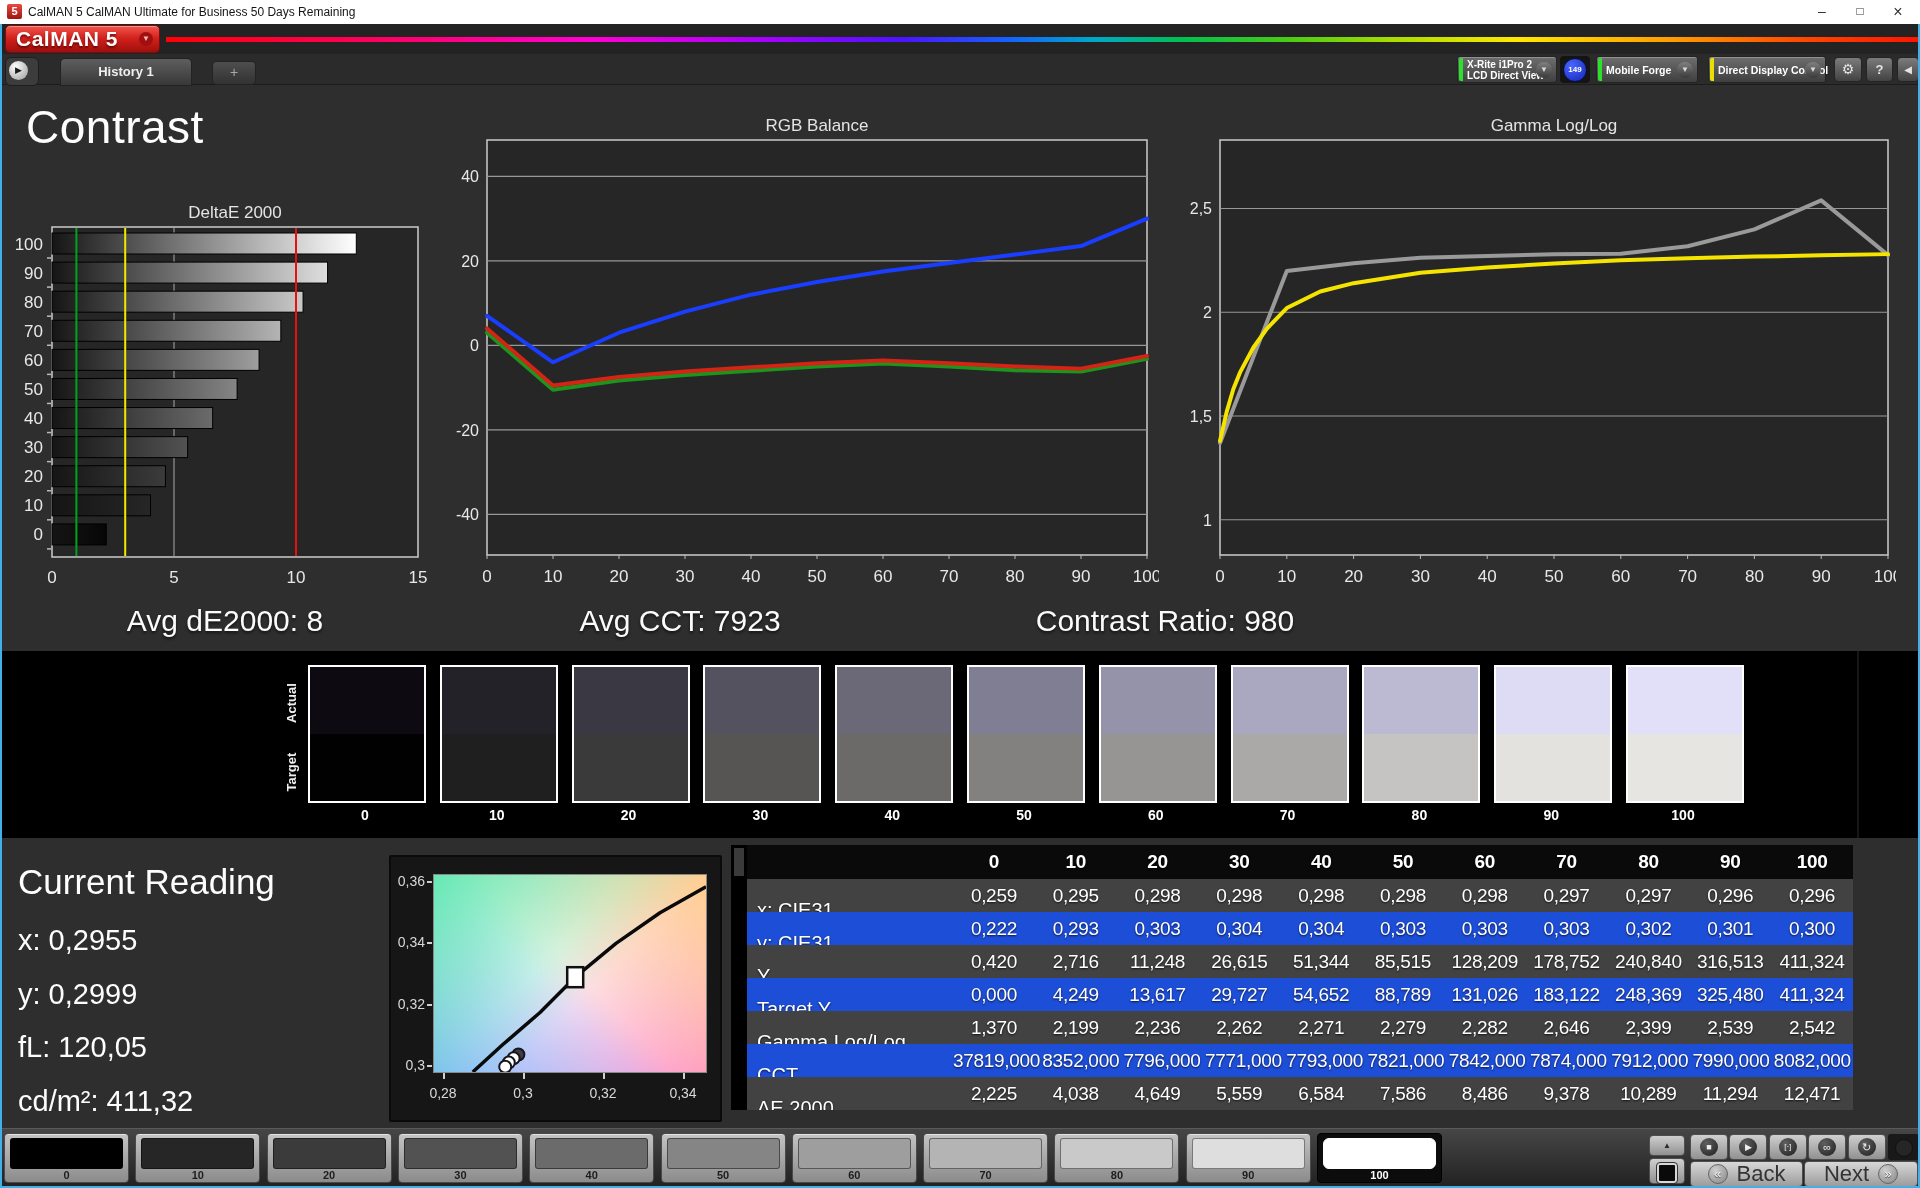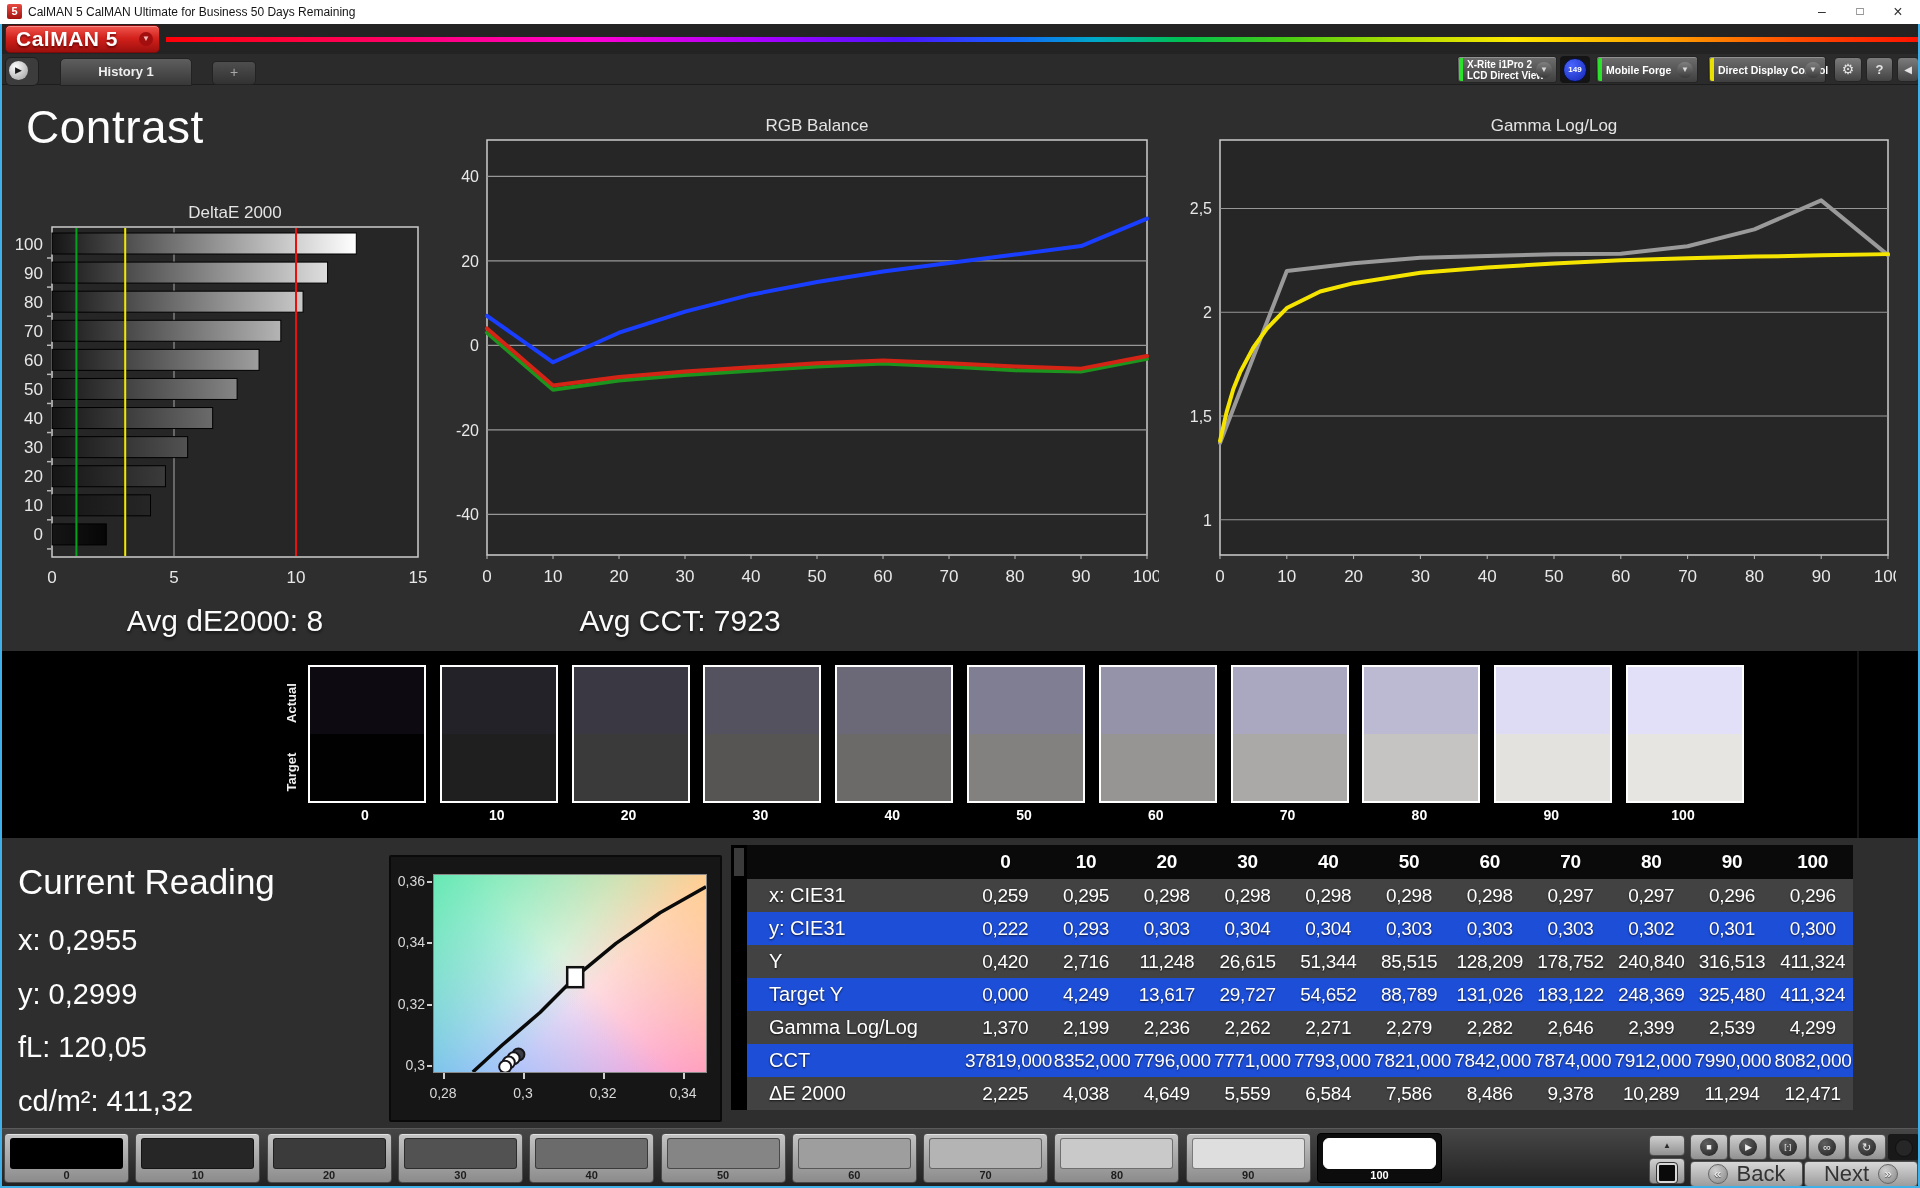--- a/index.html
+++ b/index.html
@@ -351,6 +351,7 @@
 
   <div class="stat" style="left:30px;width:390px">Avg dE2000: 8</div>
   <div class="stat" style="left:480px;width:400px">Avg CCT: 7923</div>
+  <div class="stat" style="left:950px;width:430px">Contrast Ratio: 980</div>
 
   <div class="swatch-strip">
     <div class="rot-label" style="left:256px;top:45px">Actual</div>

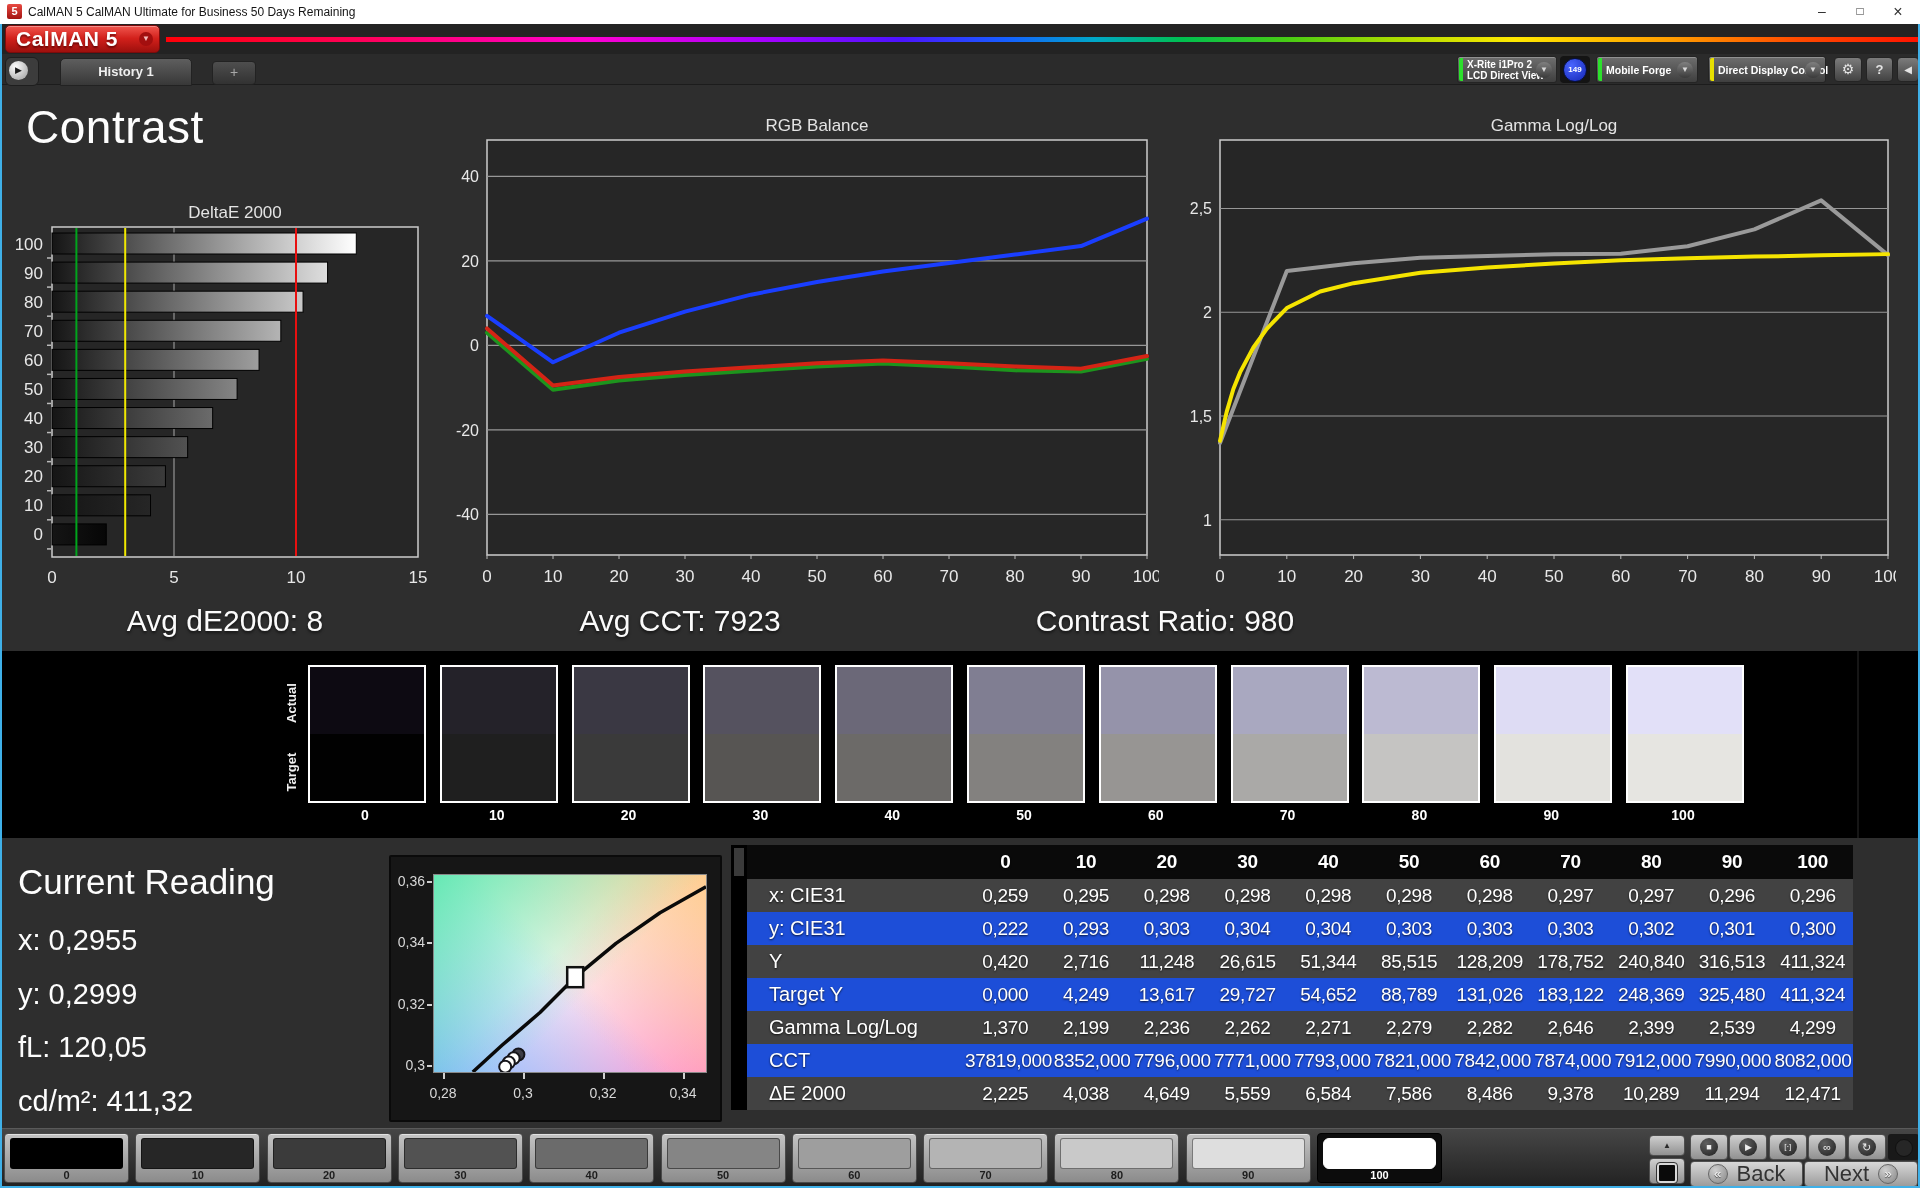--- a/index.html
+++ b/index.html
@@ -96,7 +96,7 @@
   .t-head{height:34px;line-height:34px;background:#0a0a0a;font-weight:bold;}
   .t-mark{width:16px;background:#000;flex:none;}
   .t-head .t-mark{background:#3a3a3a;border:3px solid #000;box-sizing:border-box;}
-  .t-label{width:196px;padding-left:22px;flex:none;text-shadow:0 1px 2px rgba(0,0,0,.75);overflow:hidden;}
+  .t-label{width:196px;padding-left:10px;flex:none;text-shadow:0 1px 2px rgba(0,0,0,.75);overflow:hidden;margin-top:15px;}
   .t-cell{flex:1;text-align:center;text-shadow:0 1px 2px rgba(0,0,0,.75);font-size:19px;letter-spacing:-.3px;}
   .t-dark{background:#424242;} .t-light{background:#1d4ed8;}
 

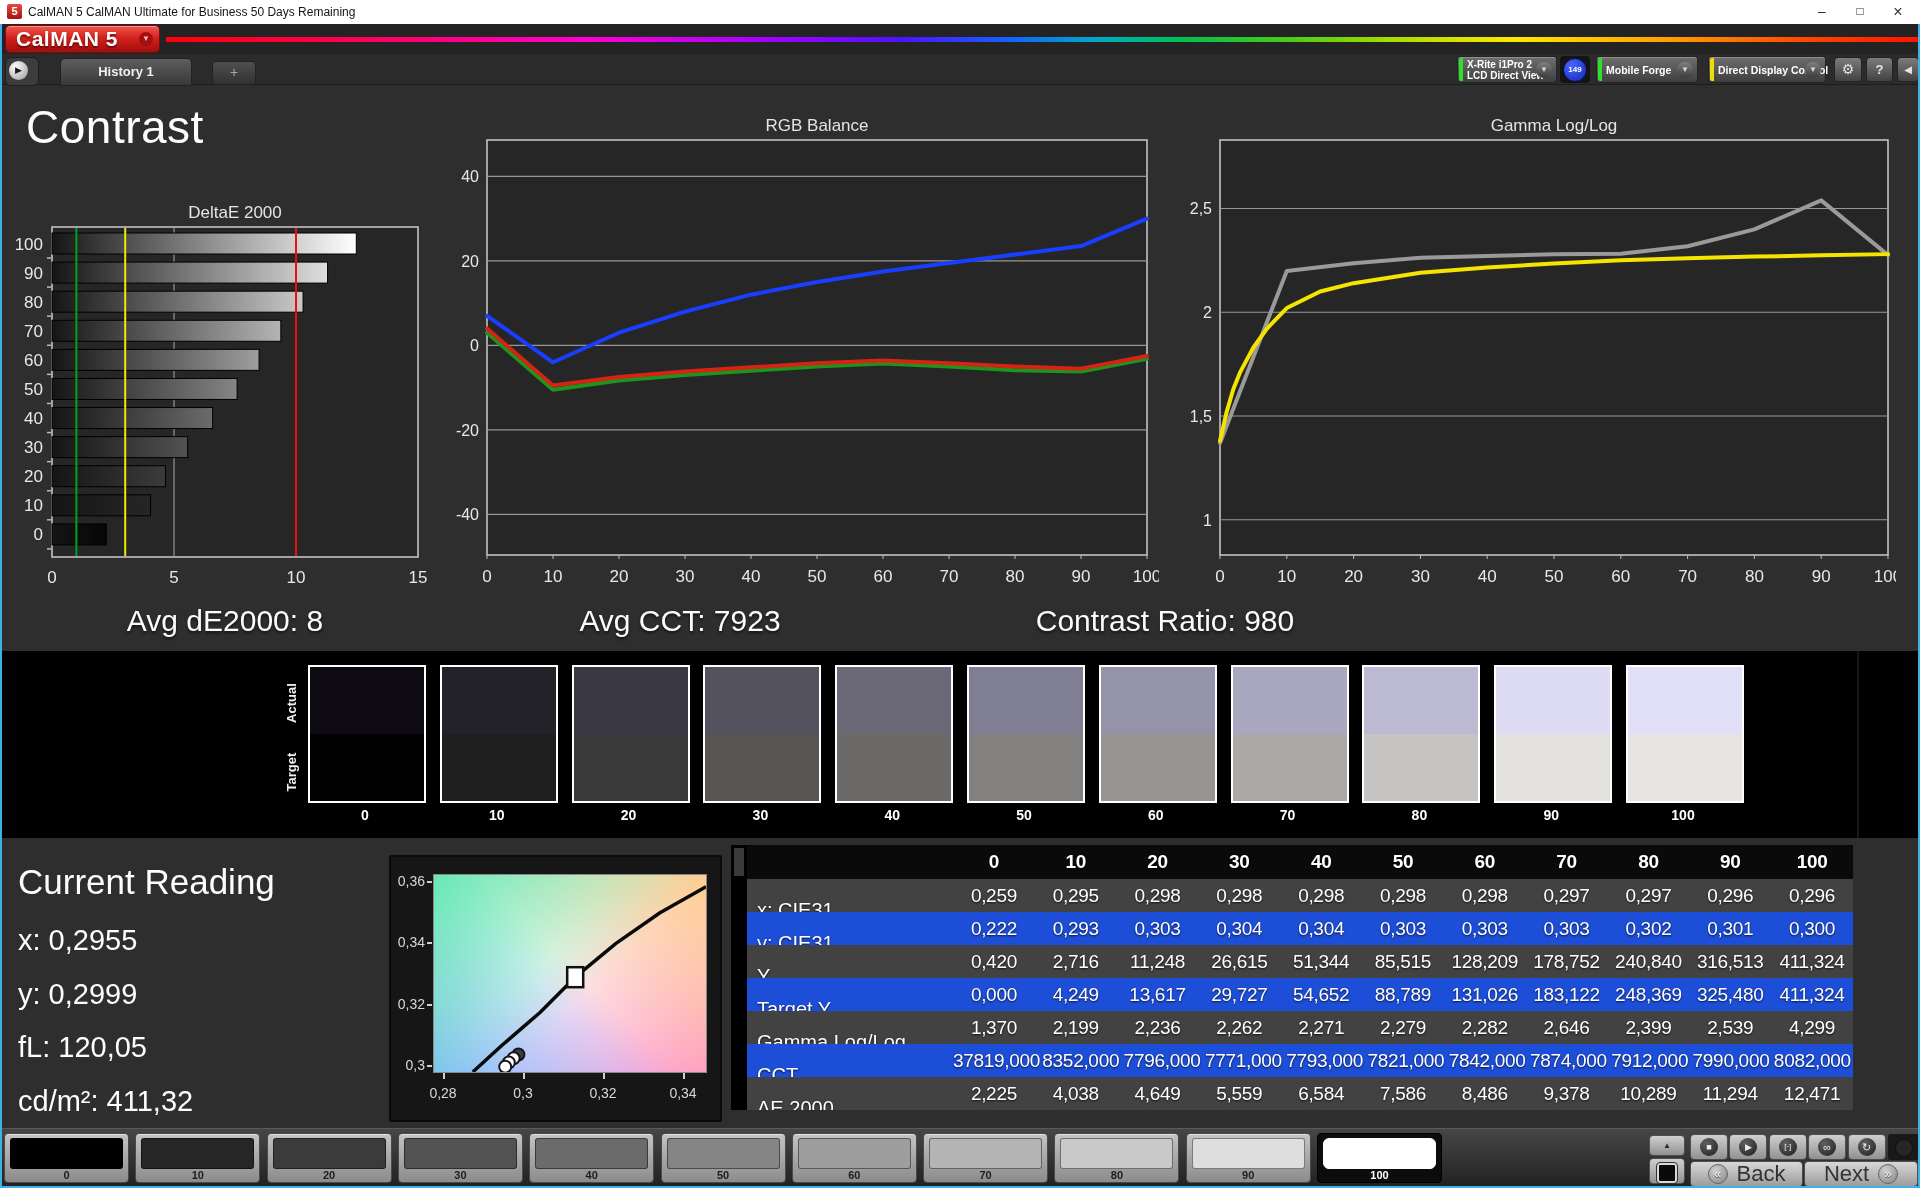--- a/index.html
+++ b/index.html
@@ -562,7 +562,7 @@
         <div class="t-cell">2,646</div>
         <div class="t-cell">2,399</div>
         <div class="t-cell">2,539</div>
-        <div class="t-cell">4,299</div>
+        <div class="t-cell">2,542</div>
       </div>
       <div class="t-row t-light">
         <div class="t-mark"></div>

